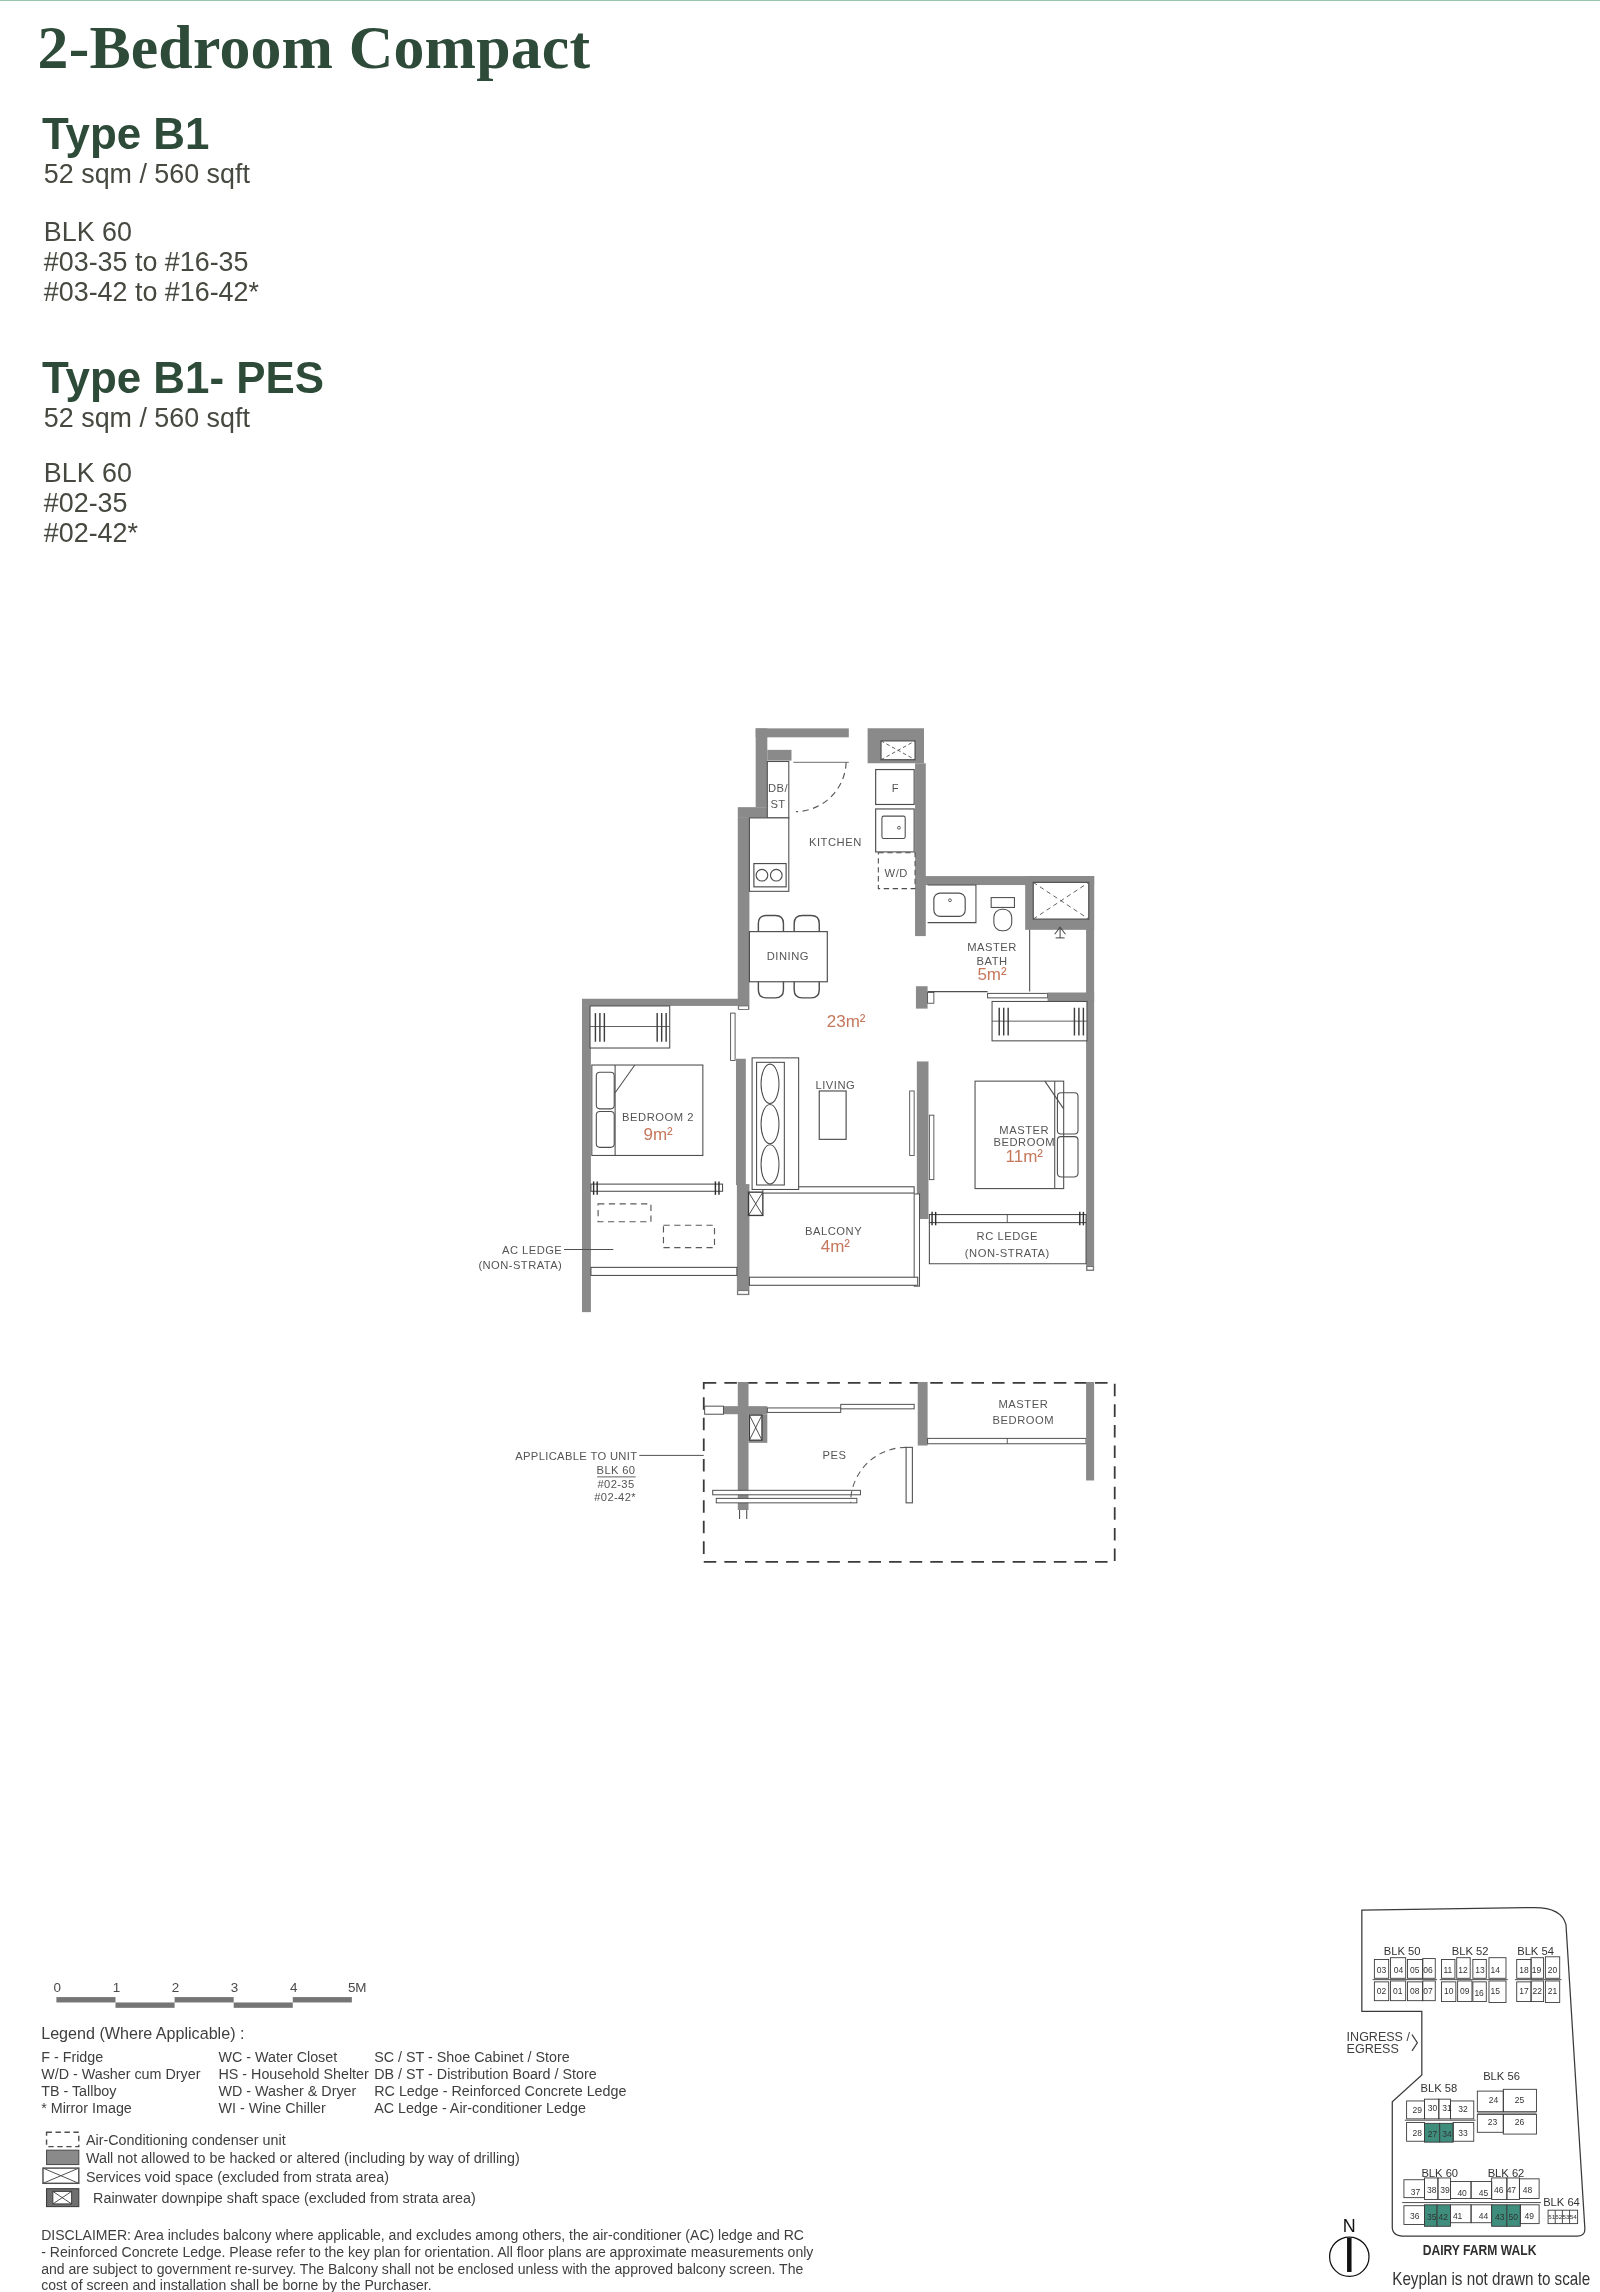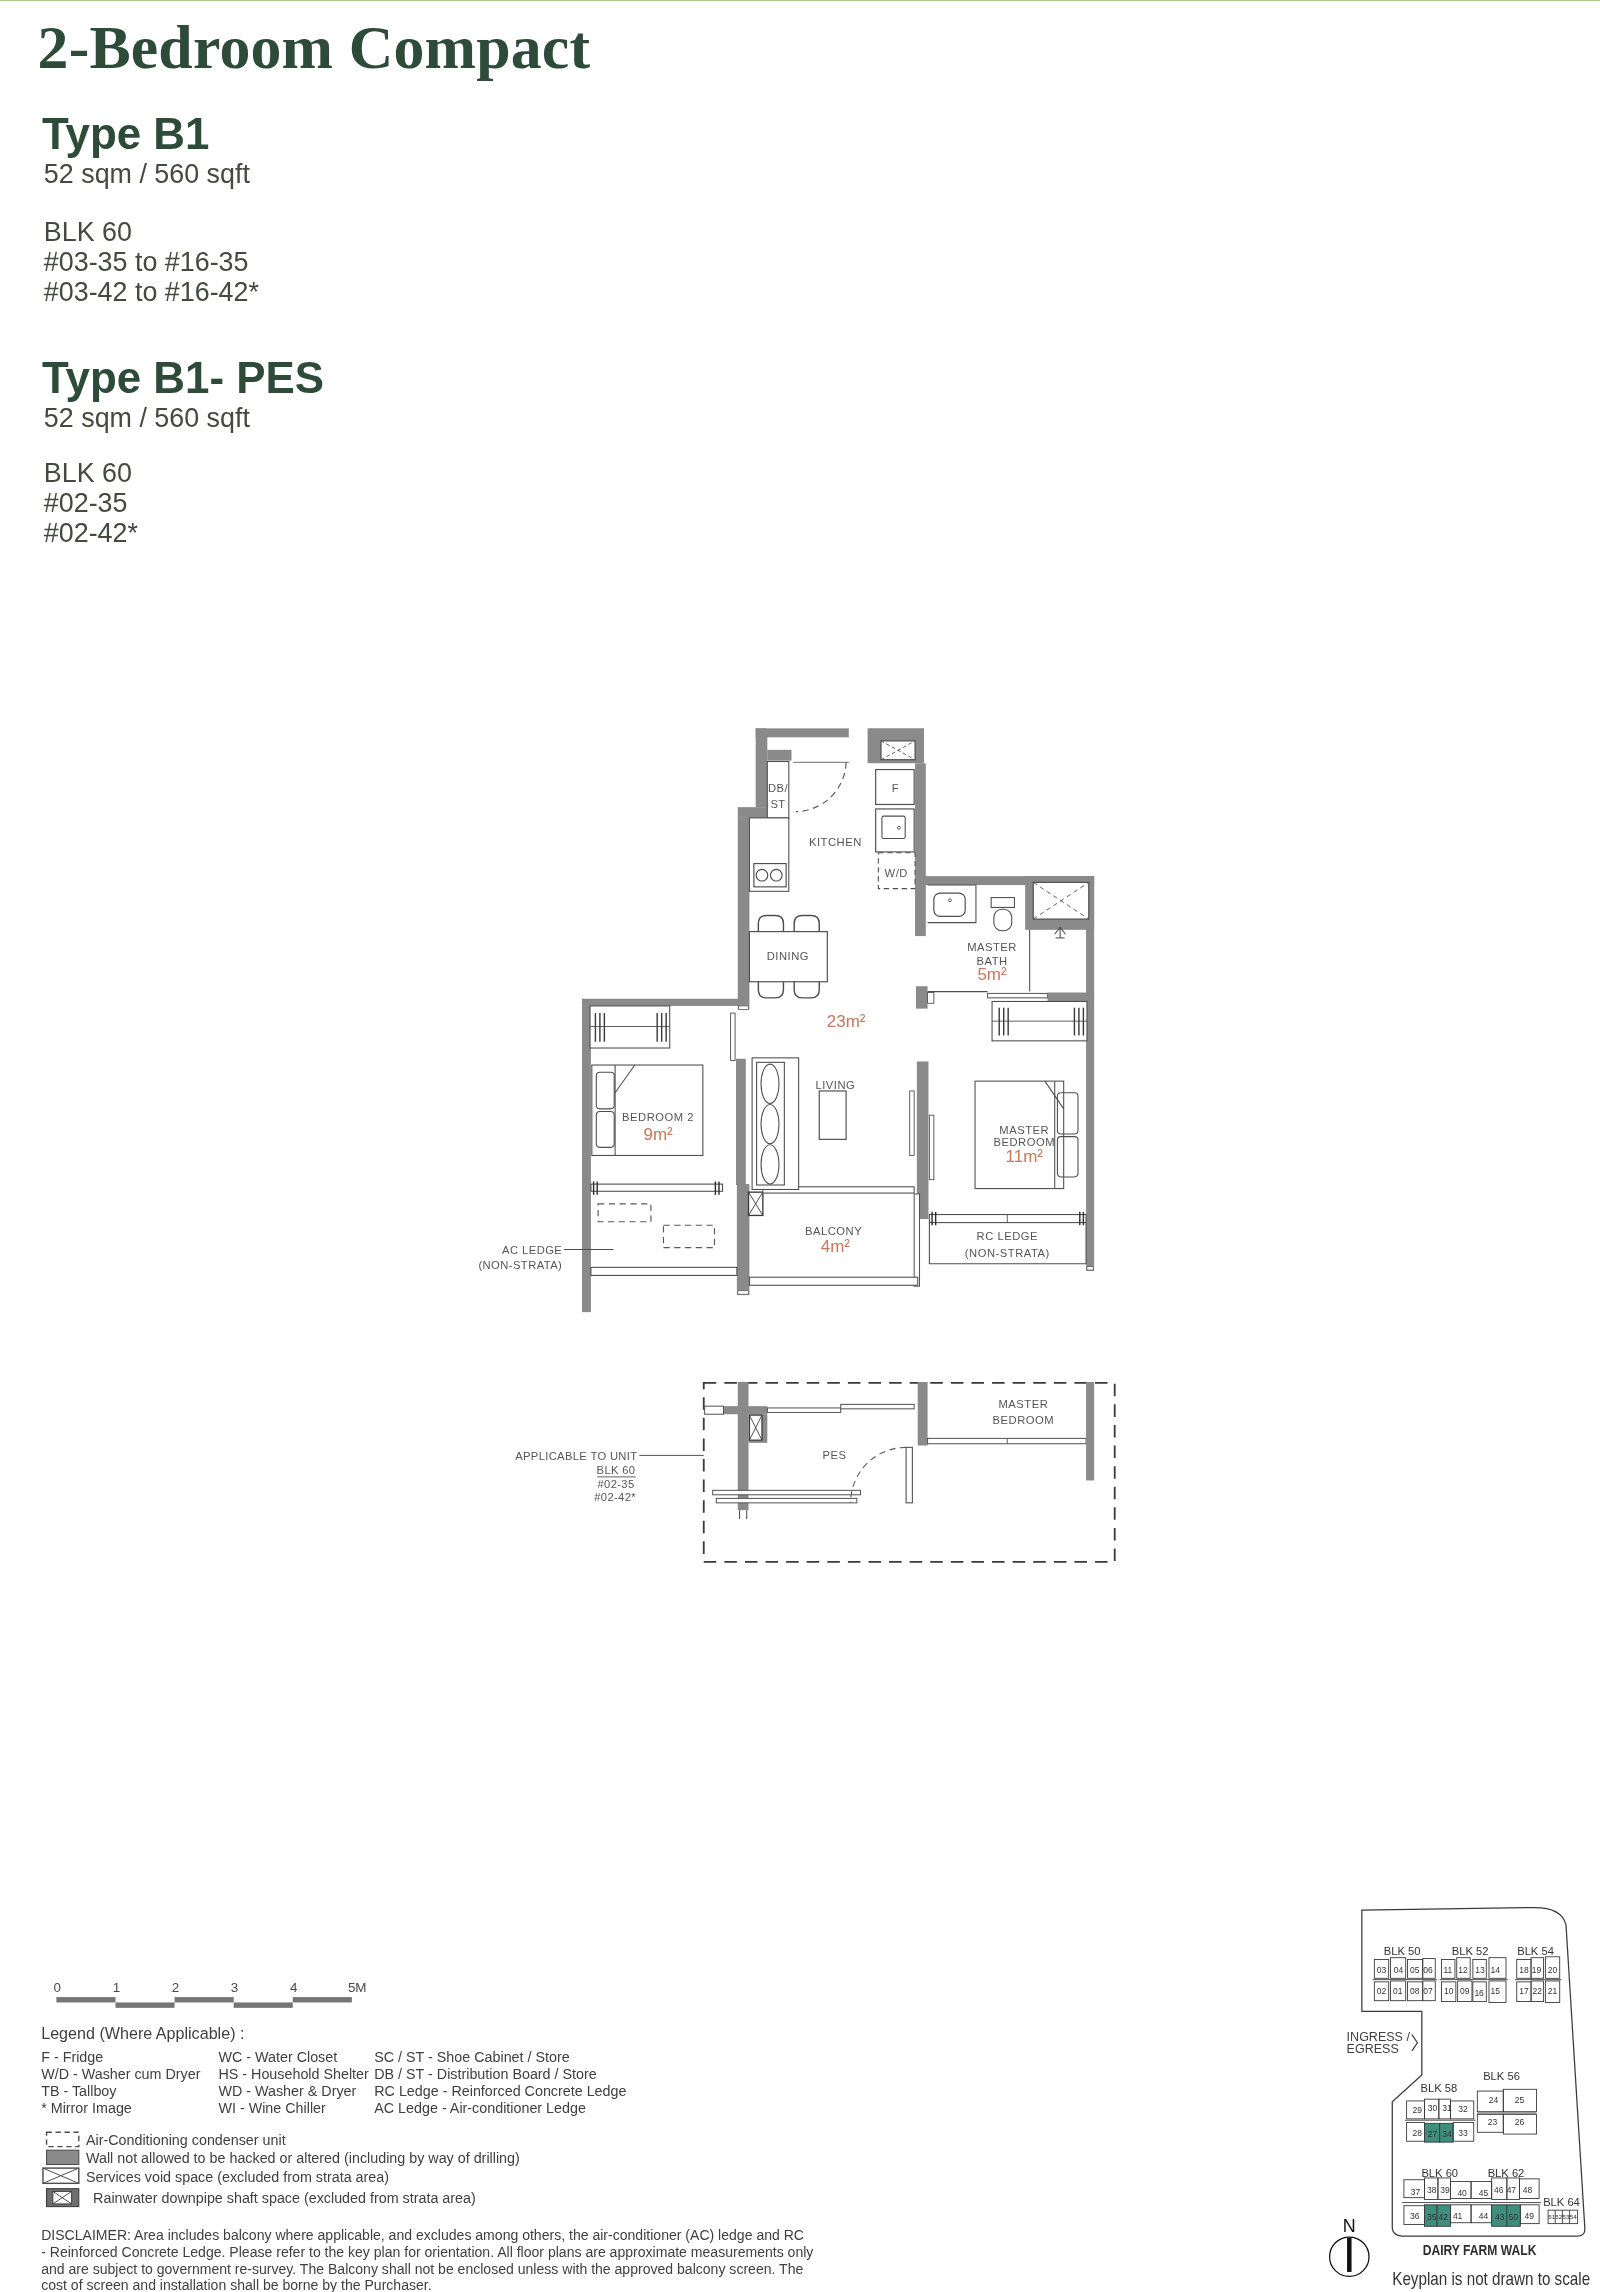--- a/index.html
+++ b/index.html
@@ -3,7 +3,7 @@
 <meta charset="utf-8">
 <style>
   html,body{margin:0;padding:0;background:#ffffff;}
-  #page{position:relative;width:1600px;height:2293px;background:#4d7c0f;overflow:hidden;}
+  #page{position:relative;width:1600px;height:2293px;background:#15803d;overflow:hidden;}
   svg text{font-family:"Liberation Sans",sans-serif;}
 </style>
 </head>

